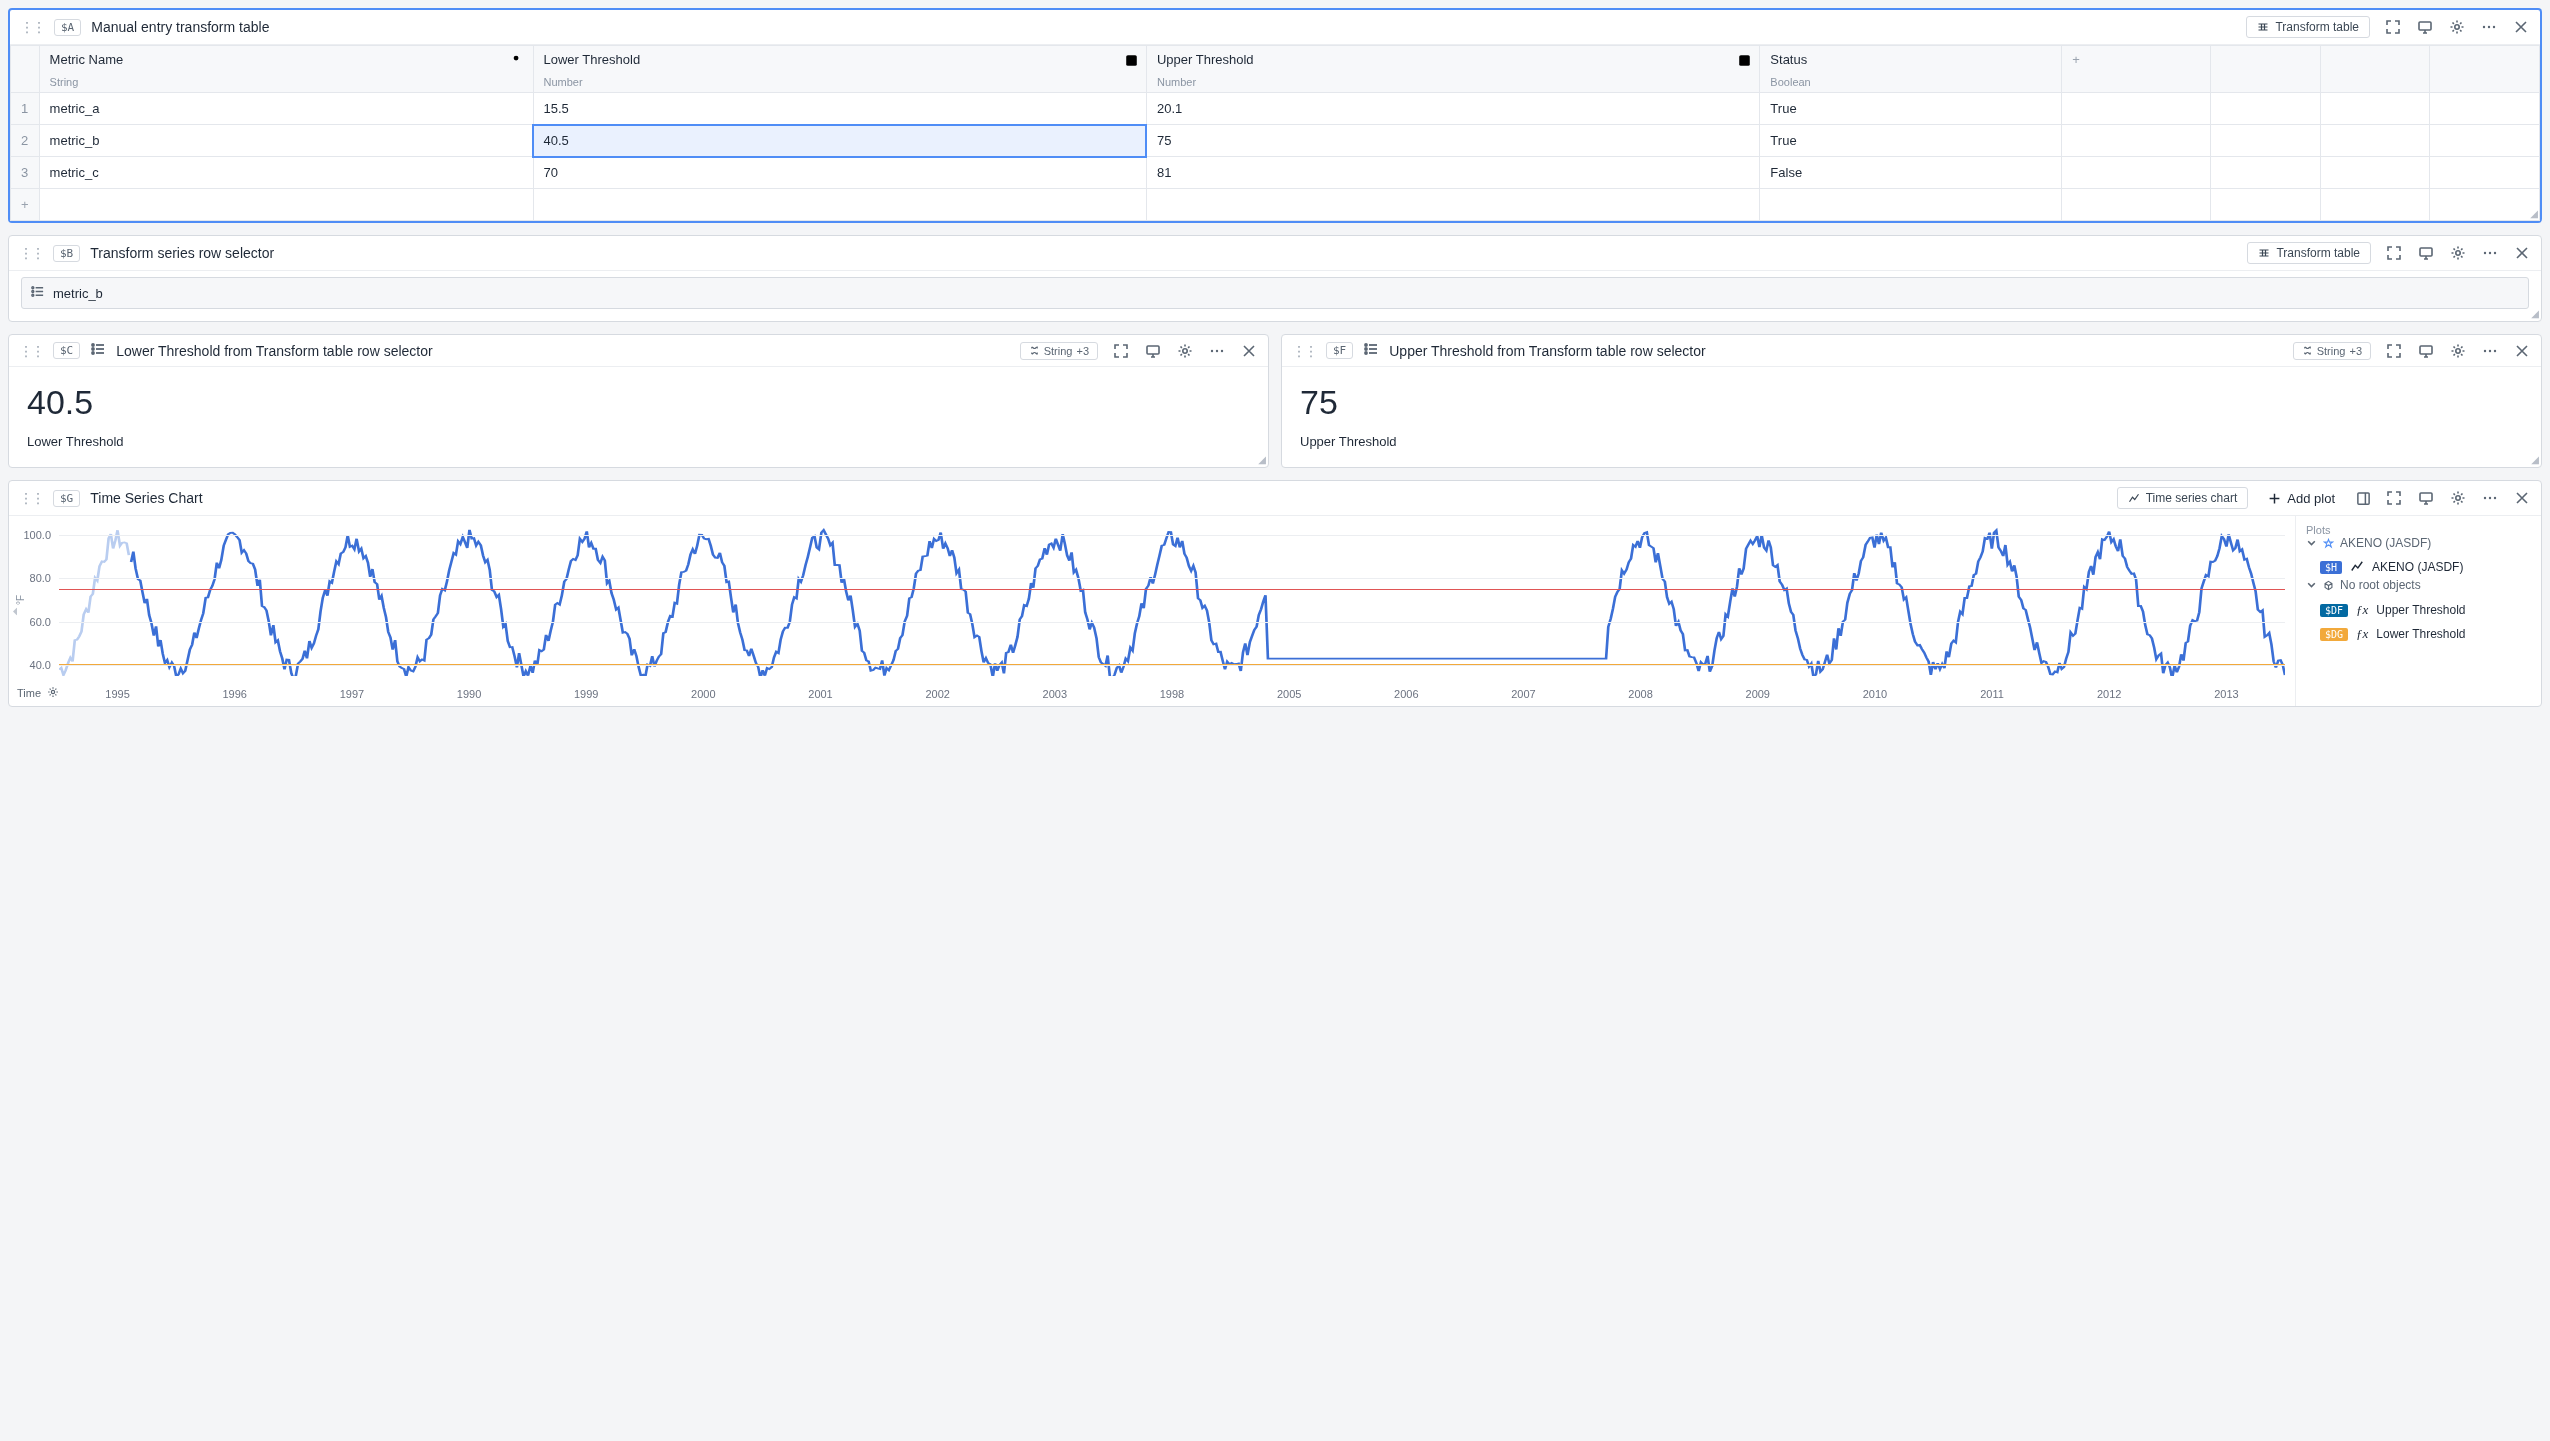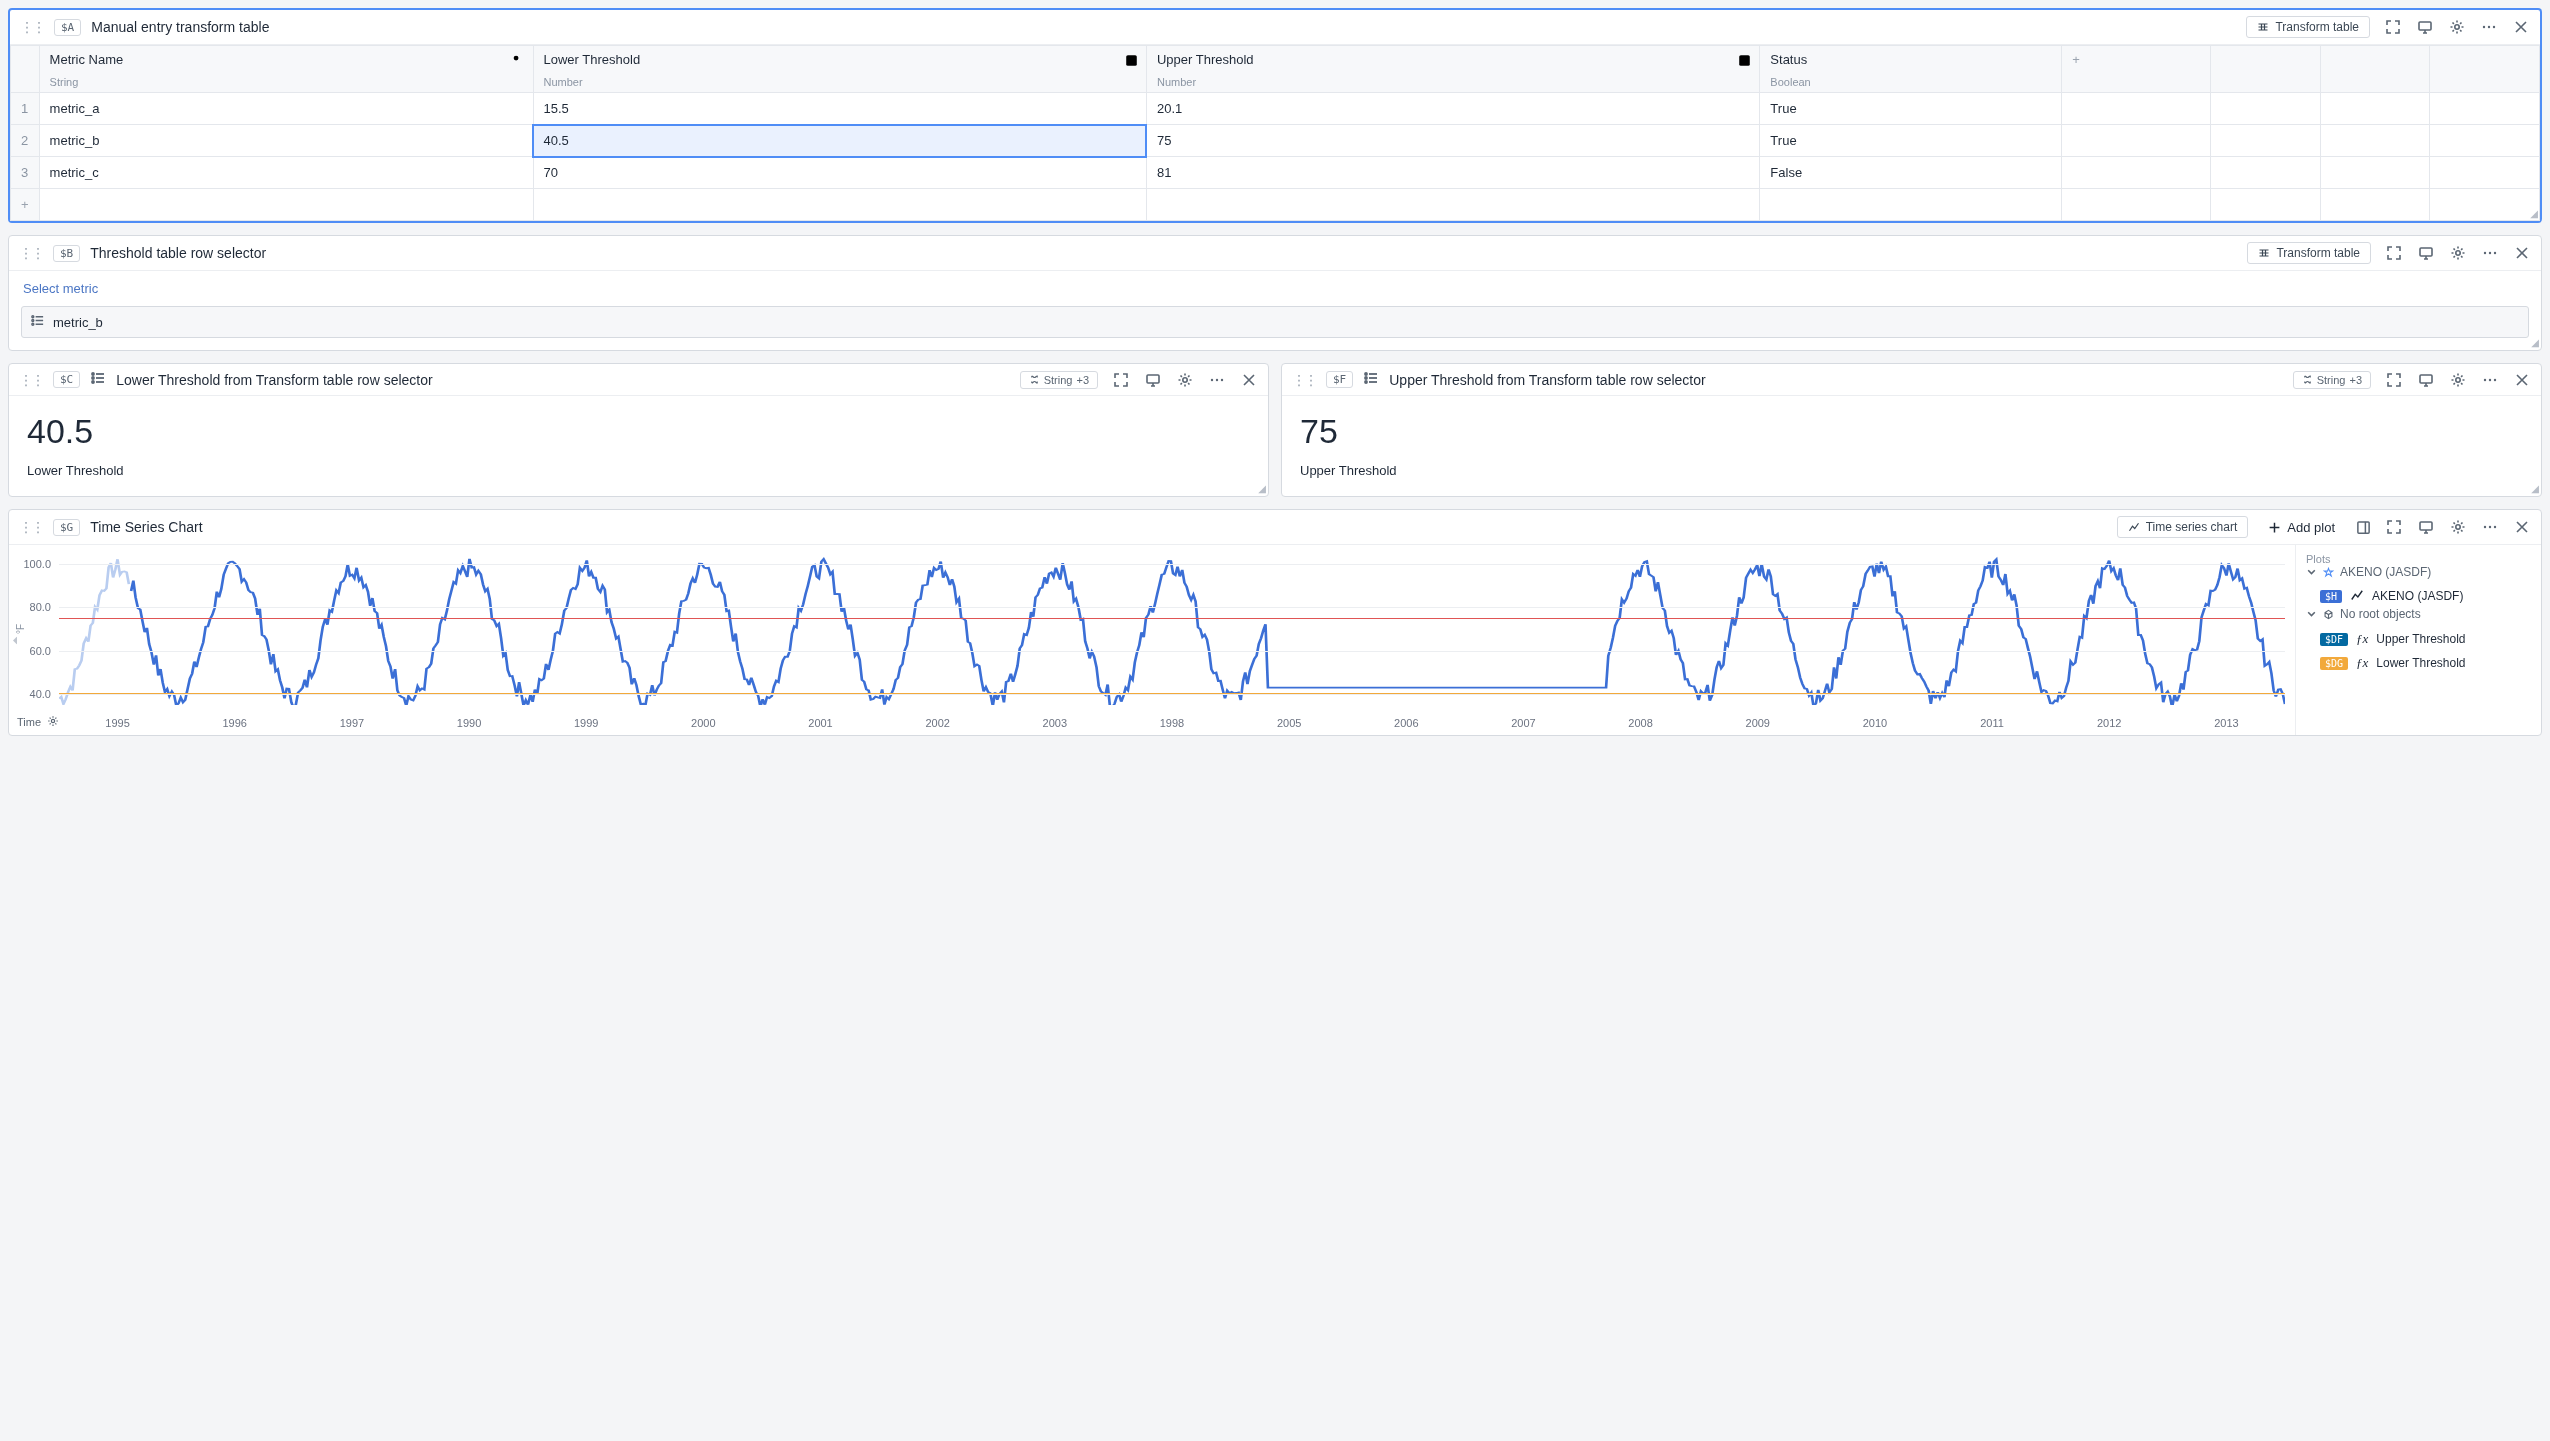--- a/index.html
+++ b/index.html
@@ -300,7 +300,7 @@
   <div class="card-header">
     <span class="drag-handle">⋮⋮</span>
     <span class="var-badge">$B</span>
-    <span class="card-title">Threshold table row selector</span>
+    <span class="card-title">Transform series row selector</span>
     <span class="spacer"></span>
     <div class="toolbar">
       <span class="pill-btn">

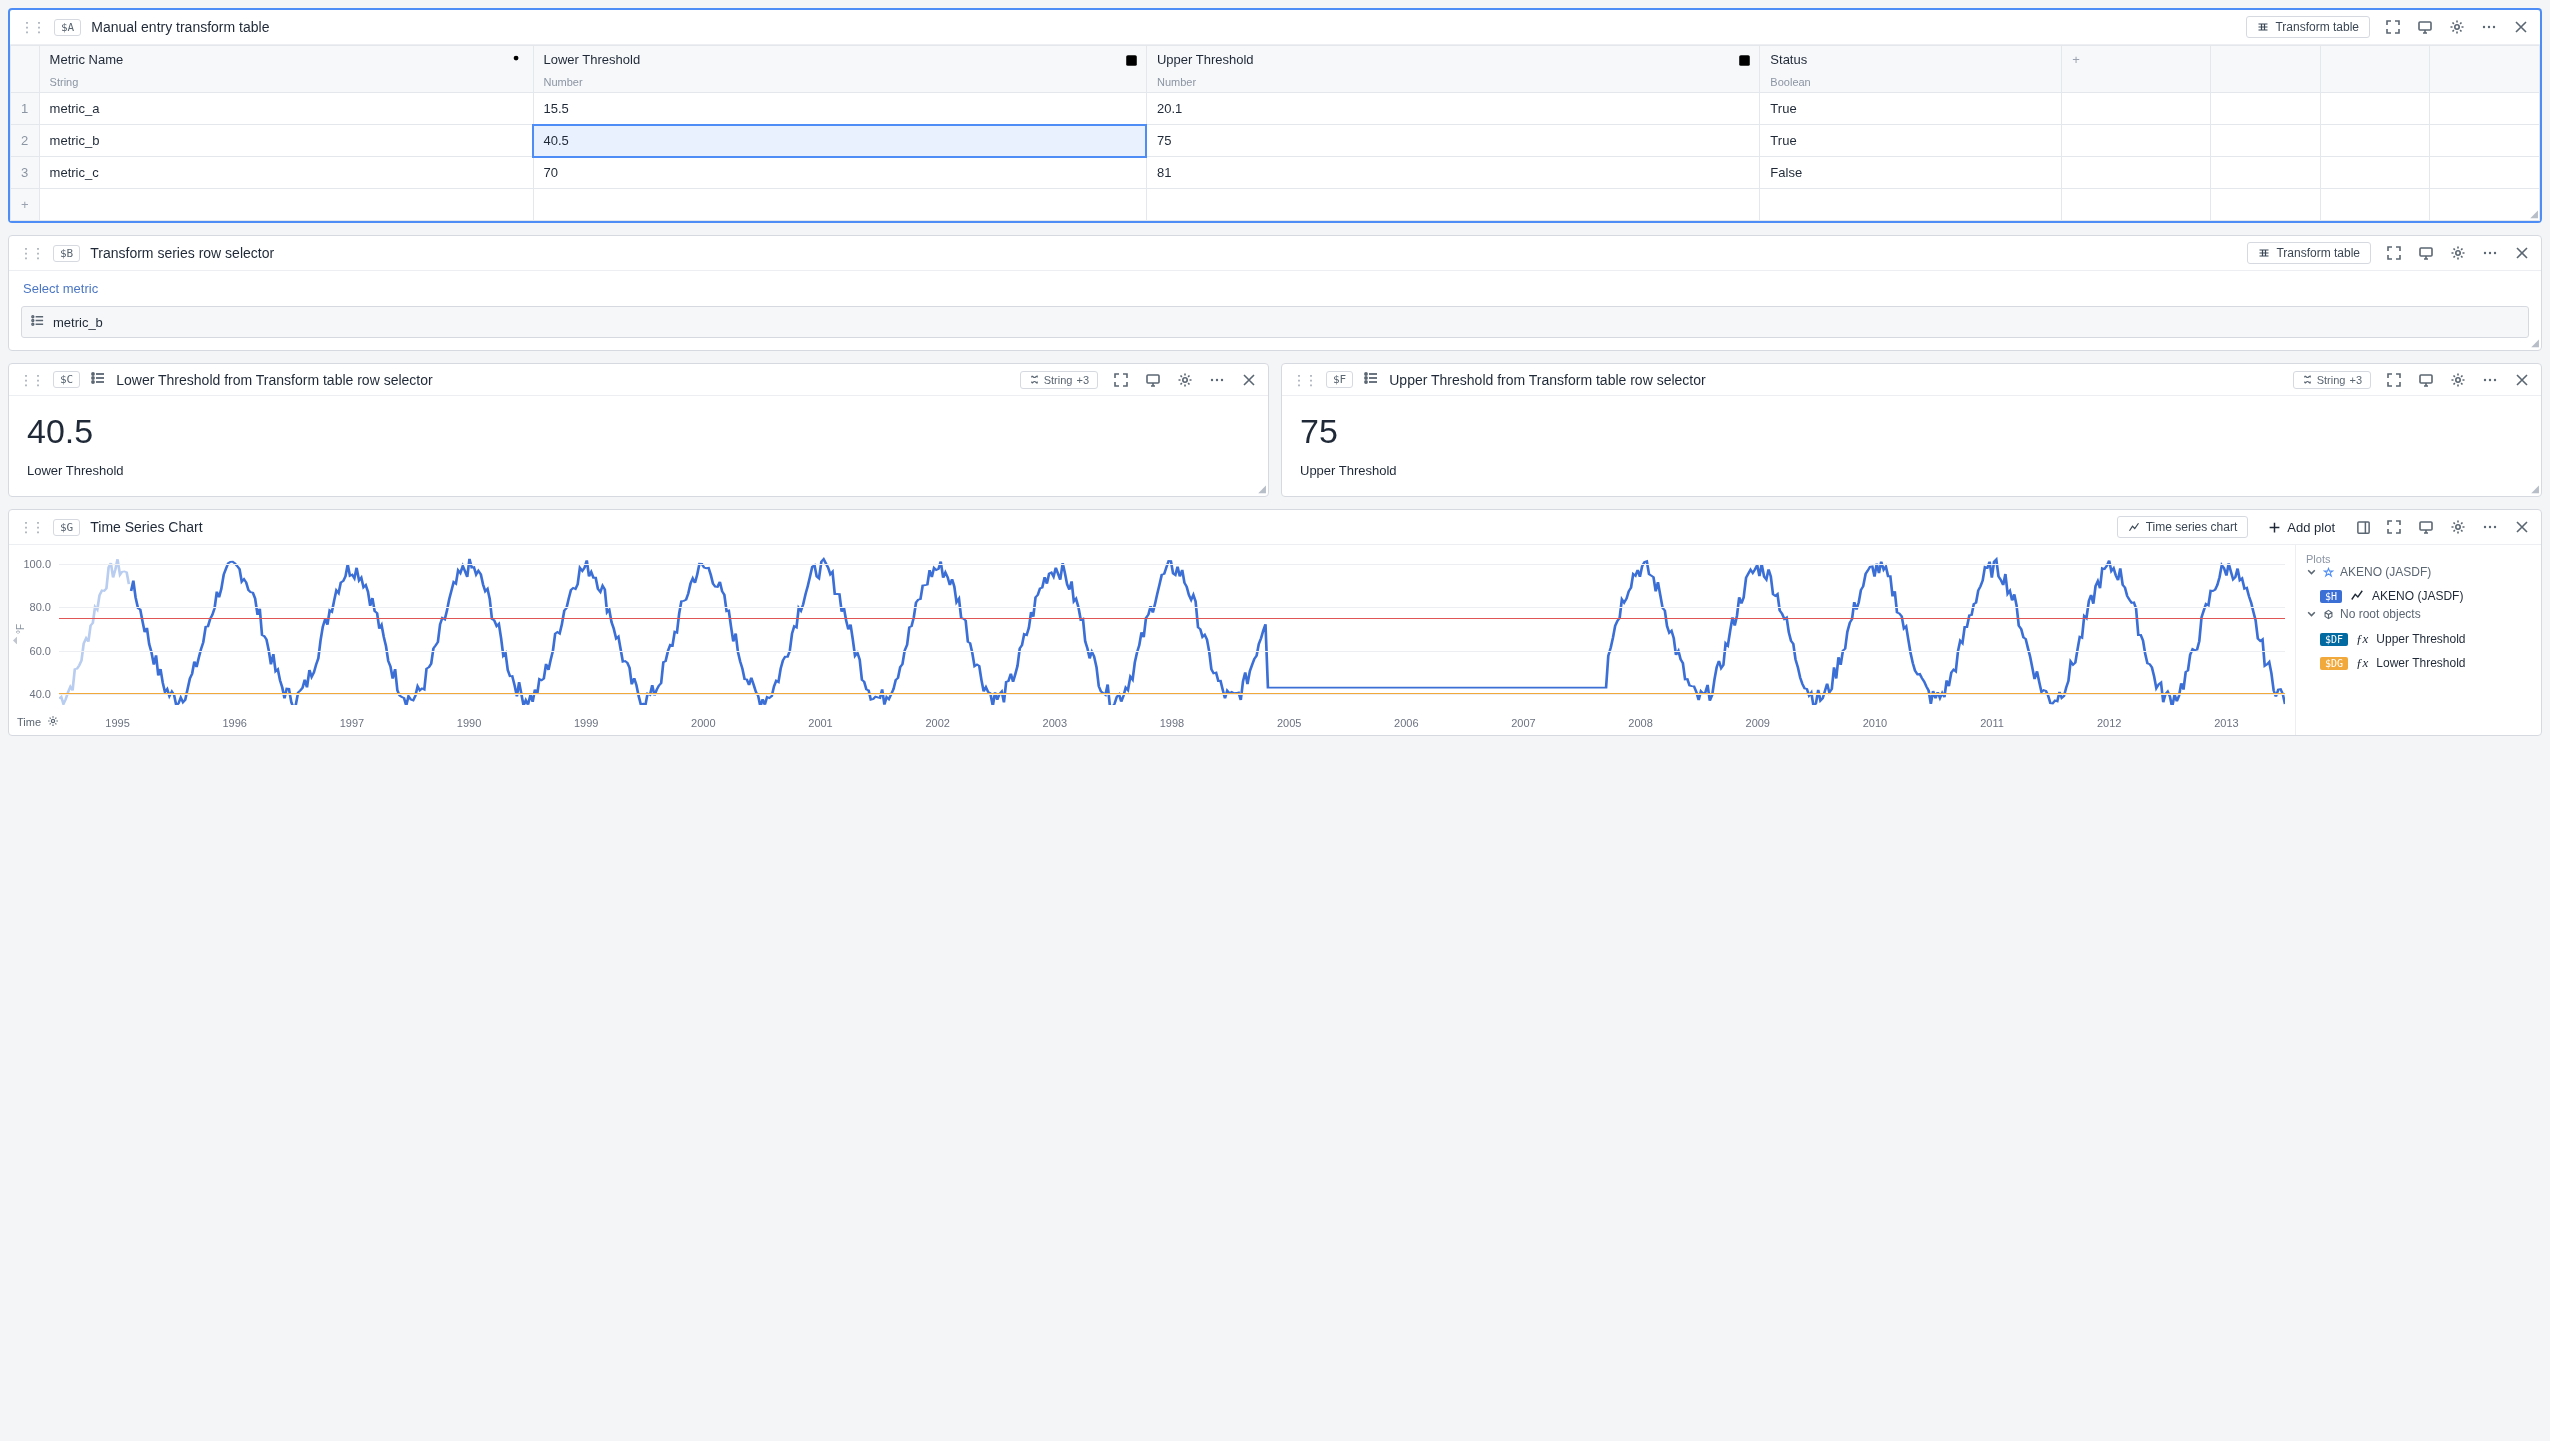--- a/index.html
+++ b/index.html
@@ -340,7 +340,6 @@
         </span>
     </div>
   </div>
-  <div class="section-label">Select metric</div>
   <div class="select-box">
     <span><svg viewBox="0 0 16 16">
           <circle cx="3" cy="4" r="1"></circle>

